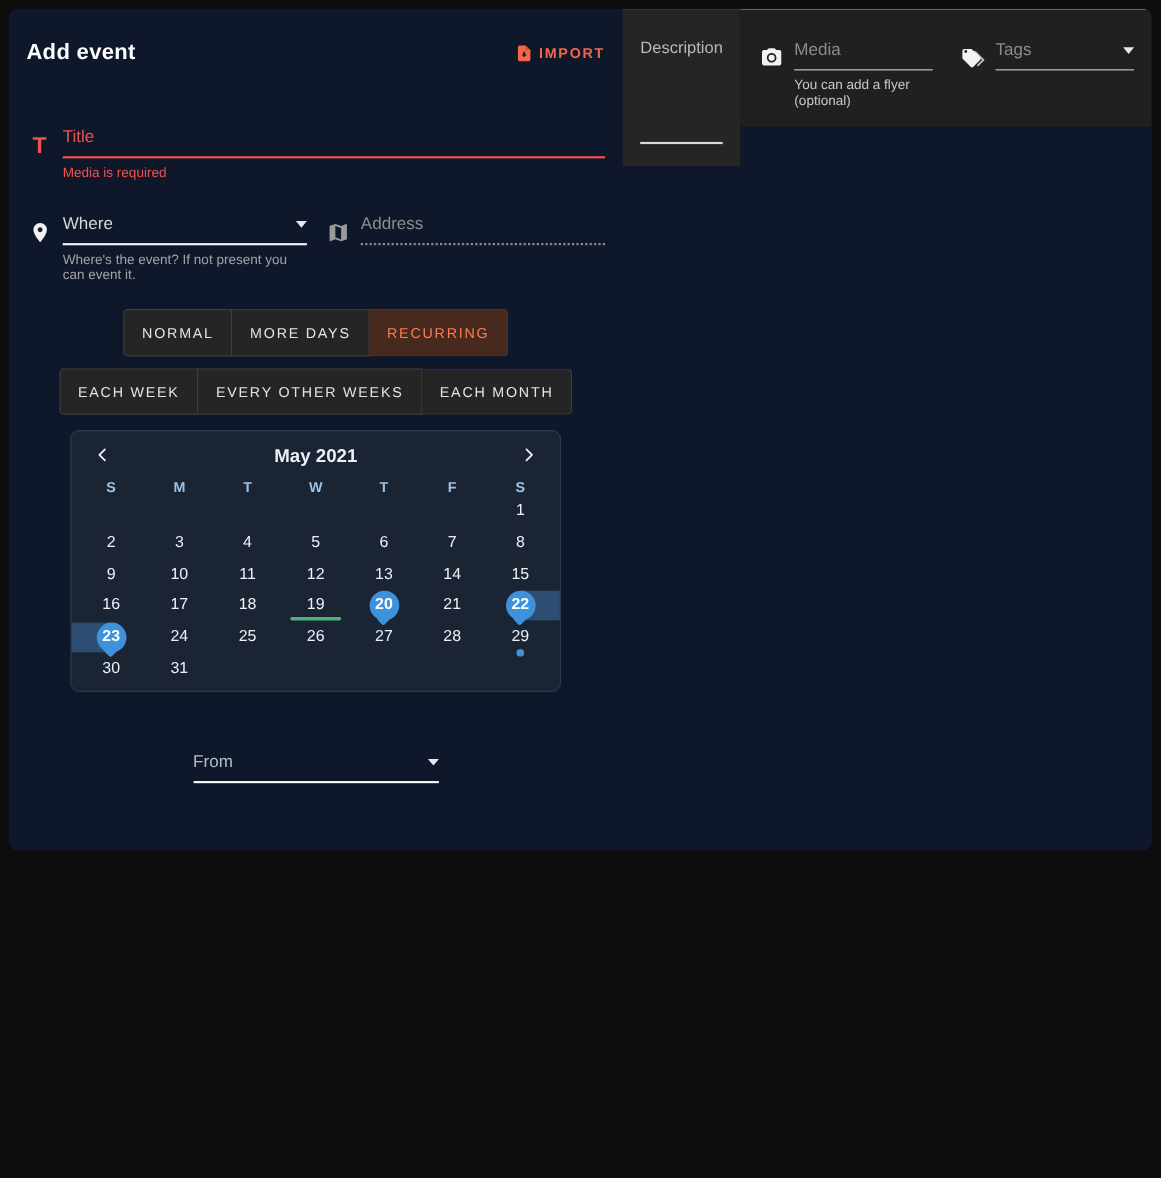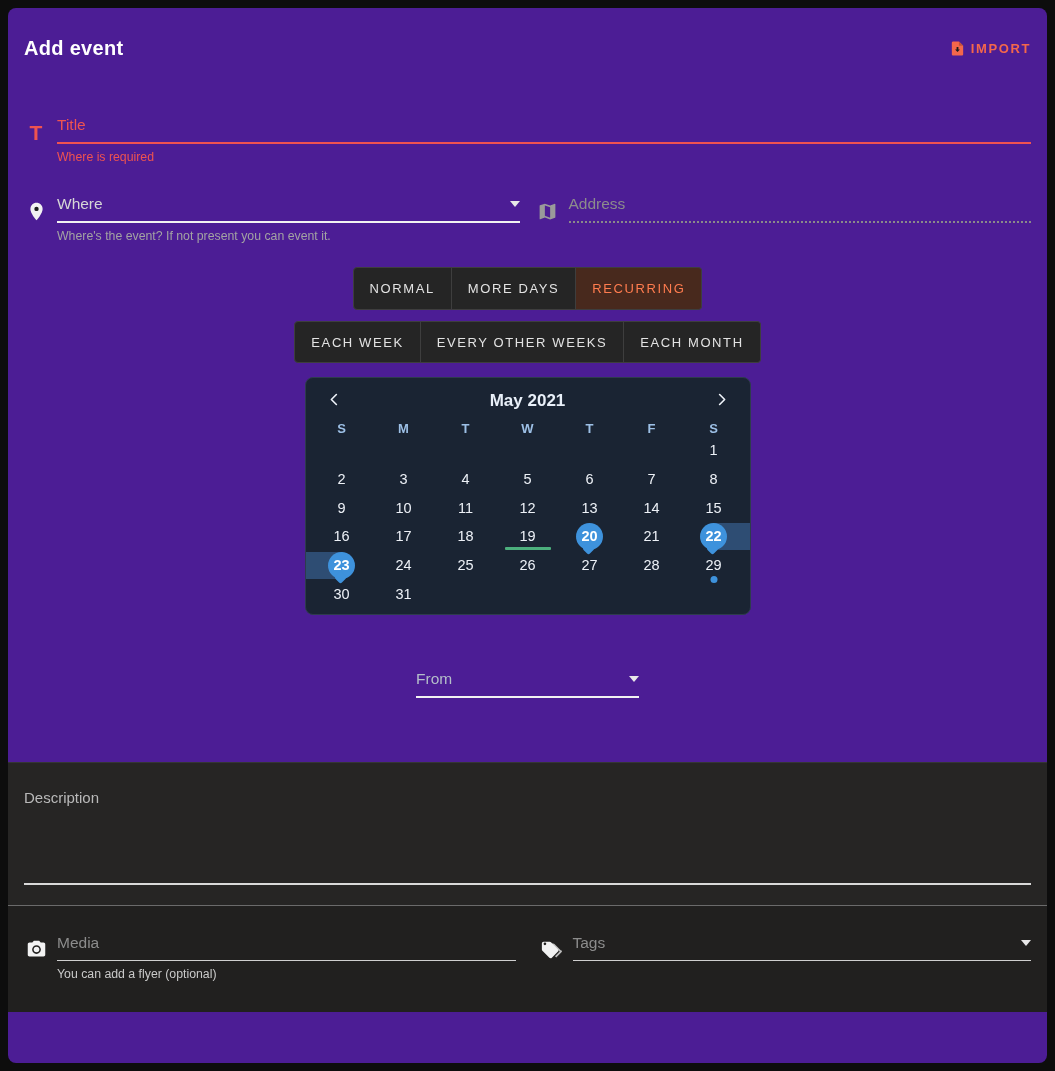--- a/index.html
+++ b/index.html
@@ -5,8 +5,8 @@
   * { box-sizing: border-box; margin: 0; padding: 0; }
   html,body { background:#0d0d0d; font-family:"Liberation Sans", sans-serif; }
   .page { width:1055px; height:1071px; padding:8px; background:#0d0d0d; }
-  .card { width:1039px; height:1055px; border-radius:8px; overflow:hidden;
-          display:flex; flex-direction:column; background:#4c1d95; }
+  .card { width:1039px; height:765px; border-radius:8px; overflow:hidden;
+          display:flex; flex-direction:row; background:#0f172a; }
 
   
   .section-main { height:754px; padding:28px 16px 0 16px; position:relative; }

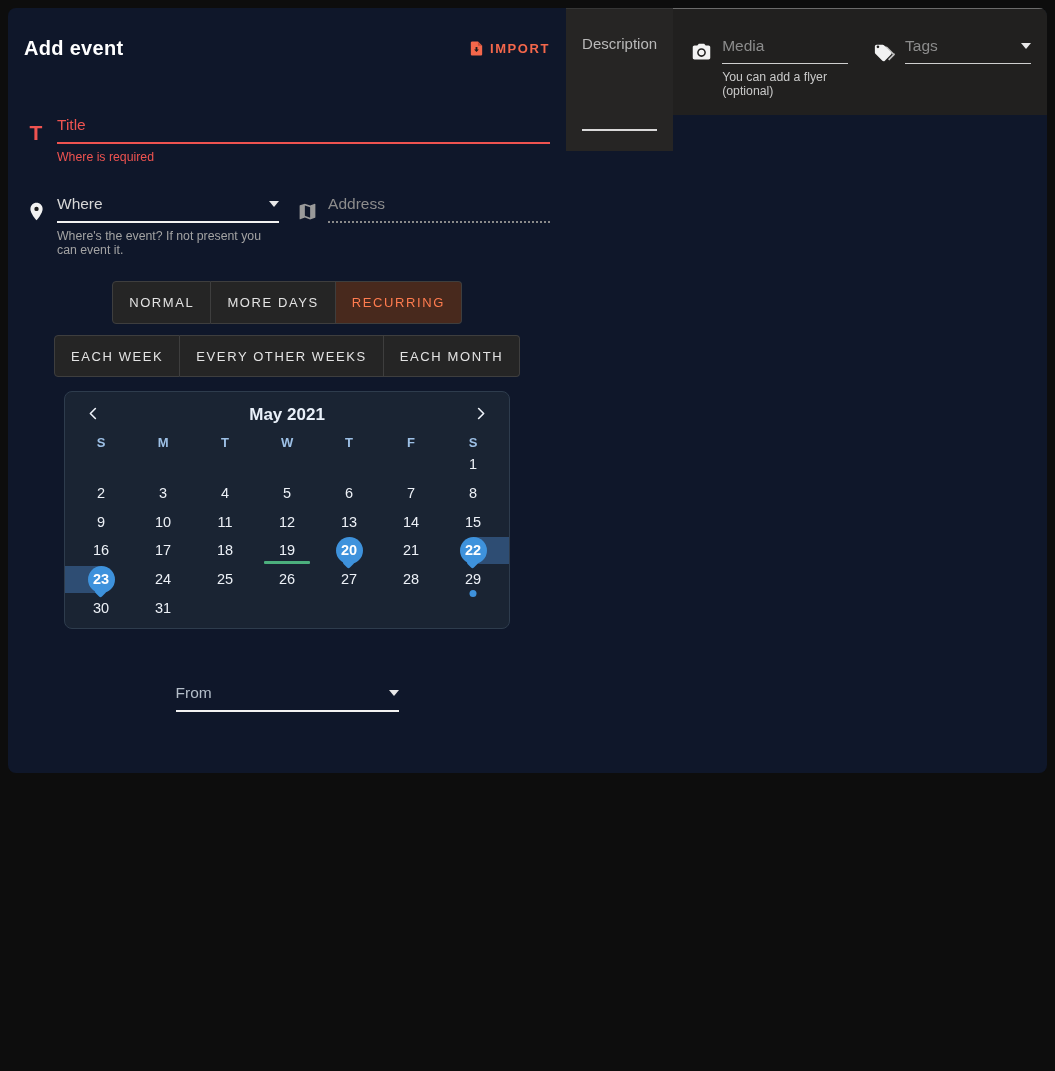--- a/index.html
+++ b/index.html
@@ -128,7 +128,7 @@
           <span class="ph ph-red">Title</span>
         </div>
       </div>
-      <div class="hint hint-error">Where is required</div>
+      <div class="hint hint-error">Media is required</div>
 
       <div class="two-col row-wherad">
         <div>

